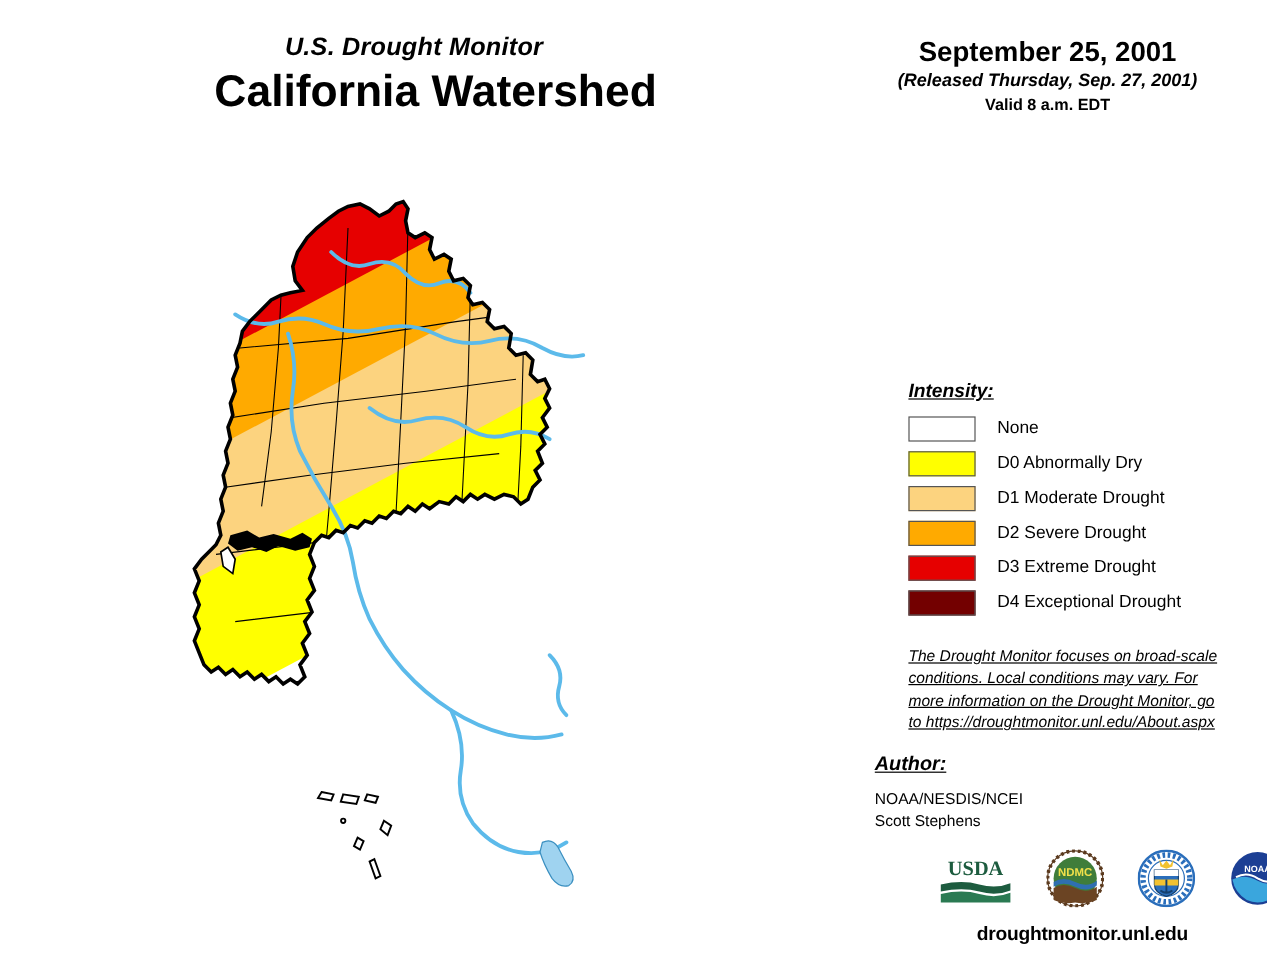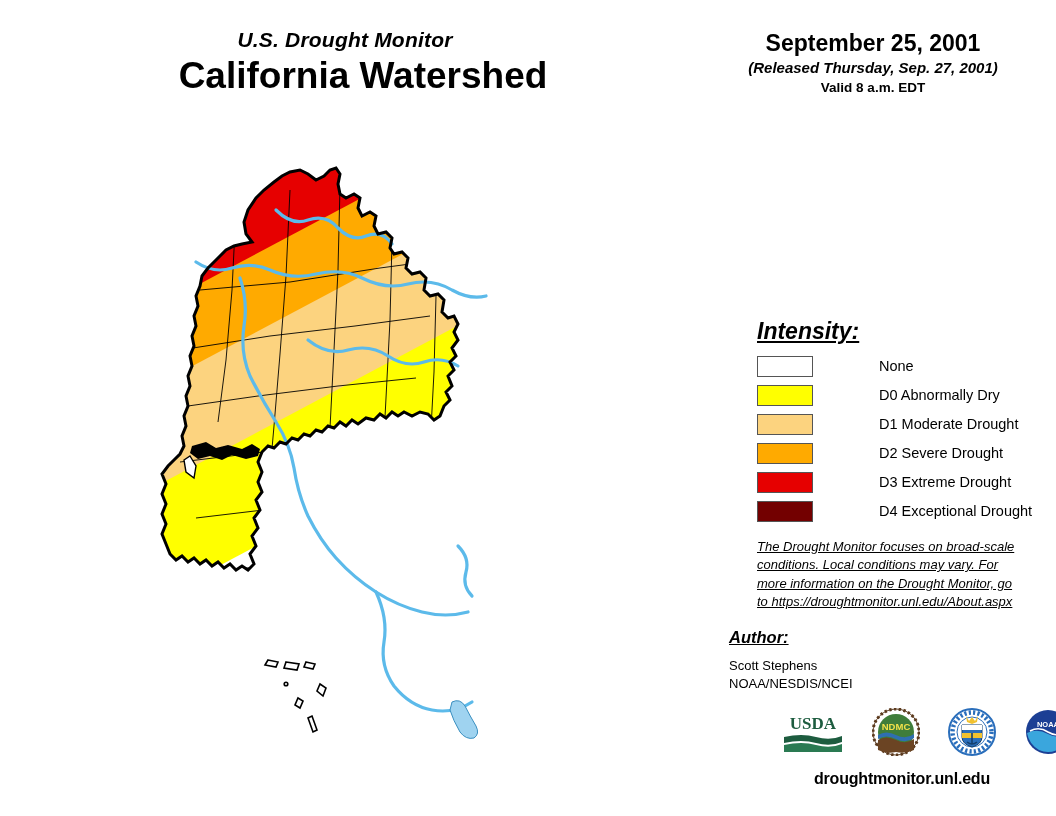--- a/index.html
+++ b/index.html
@@ -35,7 +35,7 @@
   
   .legend{position:absolute;left:757px;top:318px;width:290px;}
   .legend-title{
-    font-size:23px;font-weight:bold;font-style:italic;
+    font-size:16px;font-weight:bold;font-style:italic;
     text-decoration:underline;margin-bottom:9px;
   }
   .legend-row{display:flex;align-items:center;height:25px;margin-bottom:4px;gap:48px;}

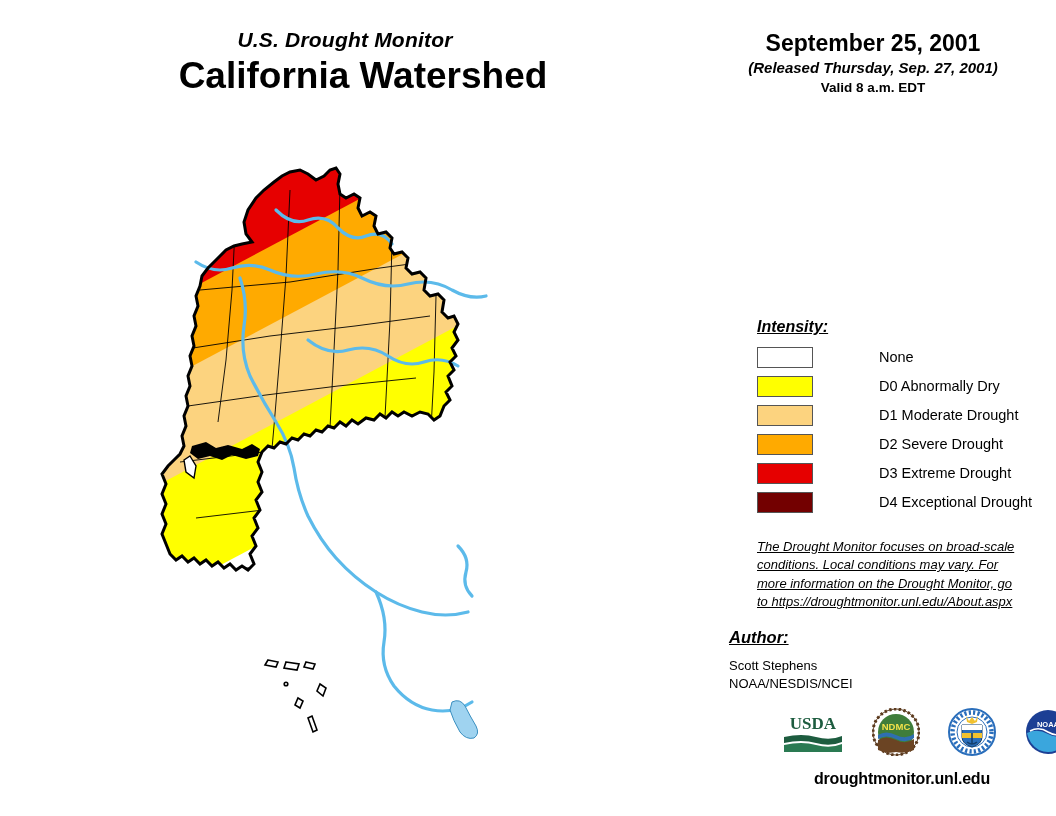--- a/index.html
+++ b/index.html
@@ -38,7 +38,7 @@
     font-size:16px;font-weight:bold;font-style:italic;
     text-decoration:underline;margin-bottom:9px;
   }
-  .legend-row{display:flex;align-items:center;height:25px;margin-bottom:4px;gap:48px;}
+  .legend-row{display:flex;align-items:center;height:25px;margin-bottom:4px;}
   .swatch{
     width:56px;height:21px;border:1px solid #555;box-sizing:border-box;
     flex:0 0 auto;

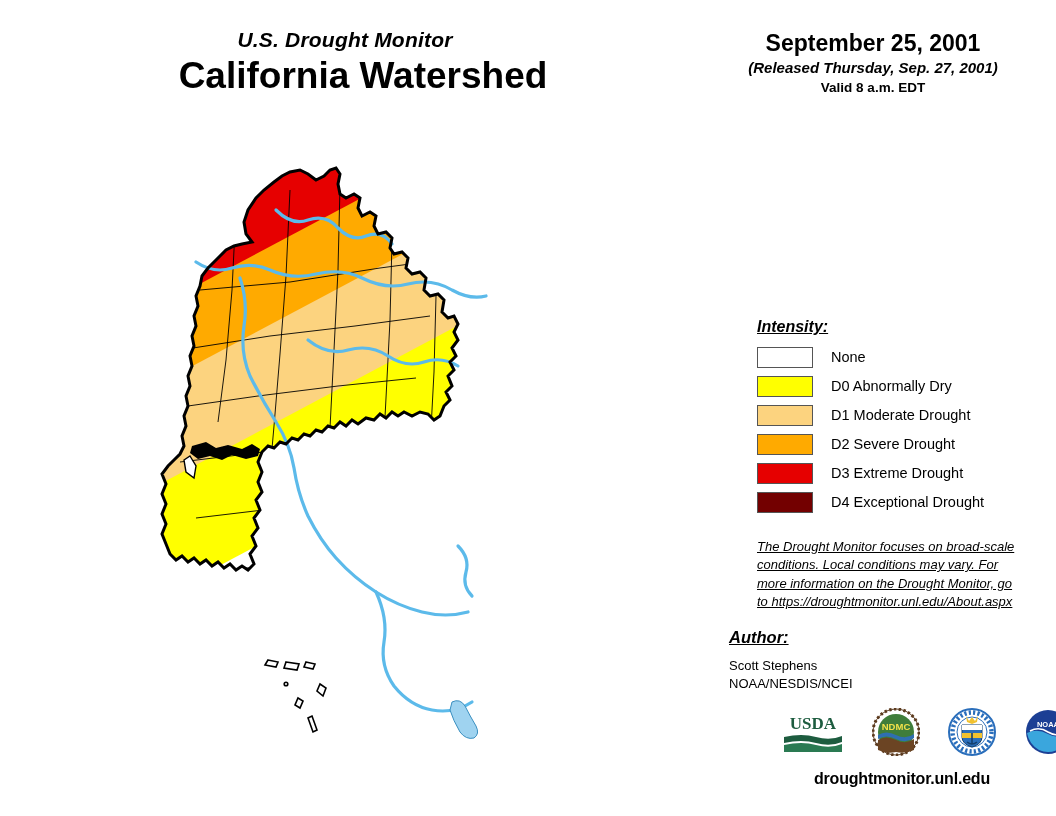--- a/index.html
+++ b/index.html
@@ -244,8 +244,8 @@
 
   <div class="author">
     <div class="author-title">Author:</div>
+    <div class="author-line">NOAA/NESDIS/NCEI</div>
     <div class="author-line">Scott Stephens</div>
-    <div class="author-line">NOAA/NESDIS/NCEI</div>
   </div>
 
   <div class="logos">

